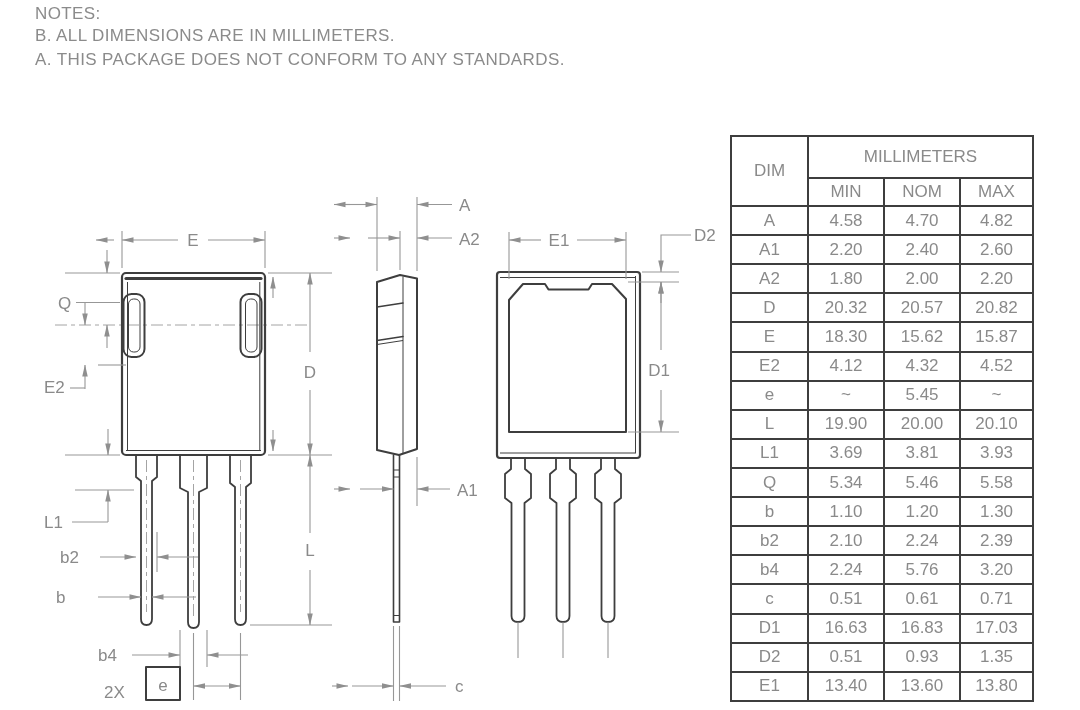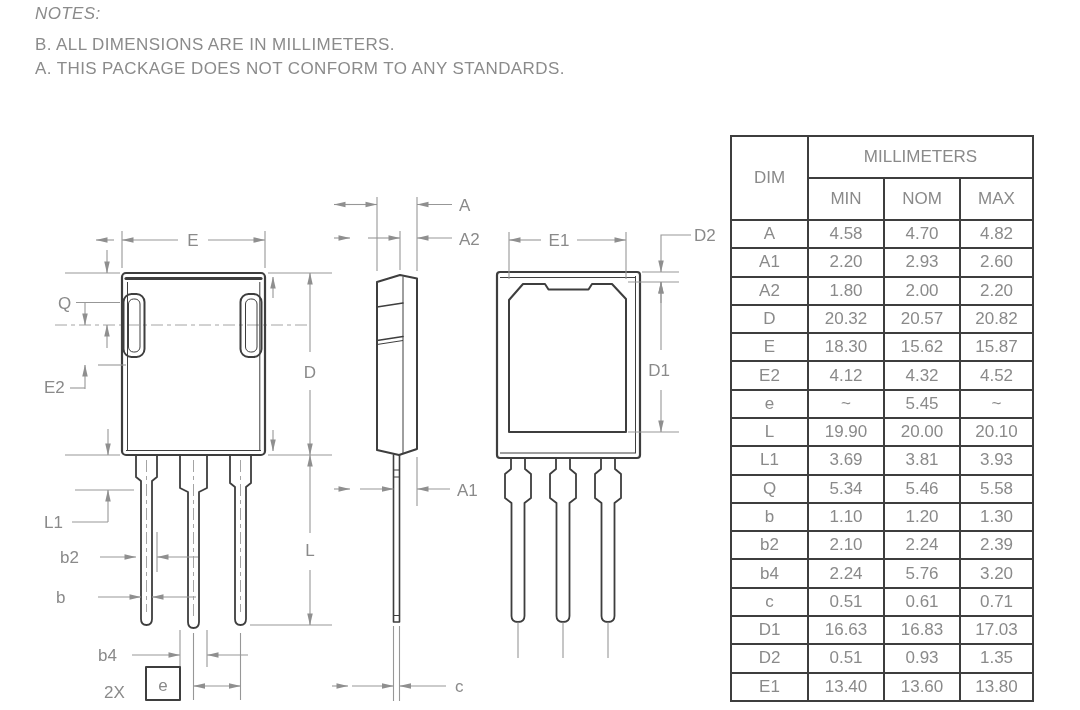--- a/index.html
+++ b/index.html
@@ -7,7 +7,7 @@
           font-family:"Liberation Sans",sans-serif;}
   
   .notes{position:absolute;left:35px;top:4px;color:#8b8b8b;font-size:17px;letter-spacing:.4px;}
-  .notes .title{margin-bottom:9px;font-style:italic;}
+  .notes .title{}
   .notes .line{line-height:24px;white-space:nowrap;}
   
   .drawing{position:absolute;left:0;top:0;}

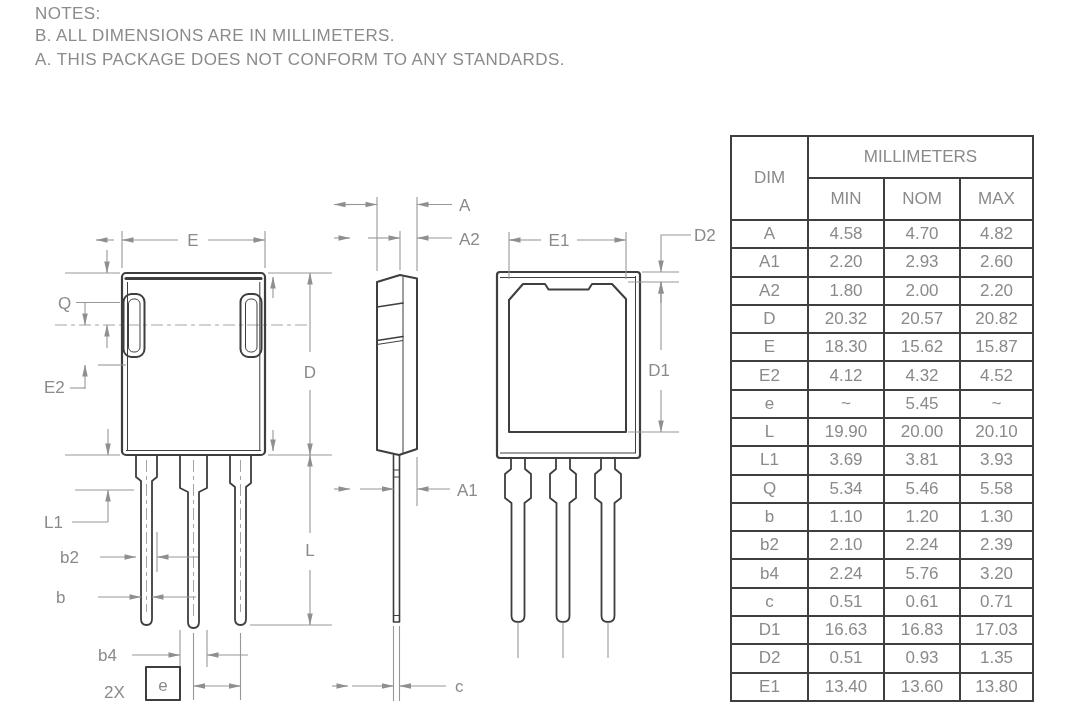--- a/index.html
+++ b/index.html
@@ -22,7 +22,7 @@
              color:#8a8a8a;font-size:17px;text-align:center;}
   table.dims th,table.dims td{border:2px solid #3e3e3e;font-weight:normal;padding:0;vertical-align:middle;}
   table.dims thead tr:first-child{height:42px;}
-  table.dims thead tr:last-child{height:42px;}
+  table.dims thead tr:last-child{height:28px;}
 </style>
 </head>
 <body>

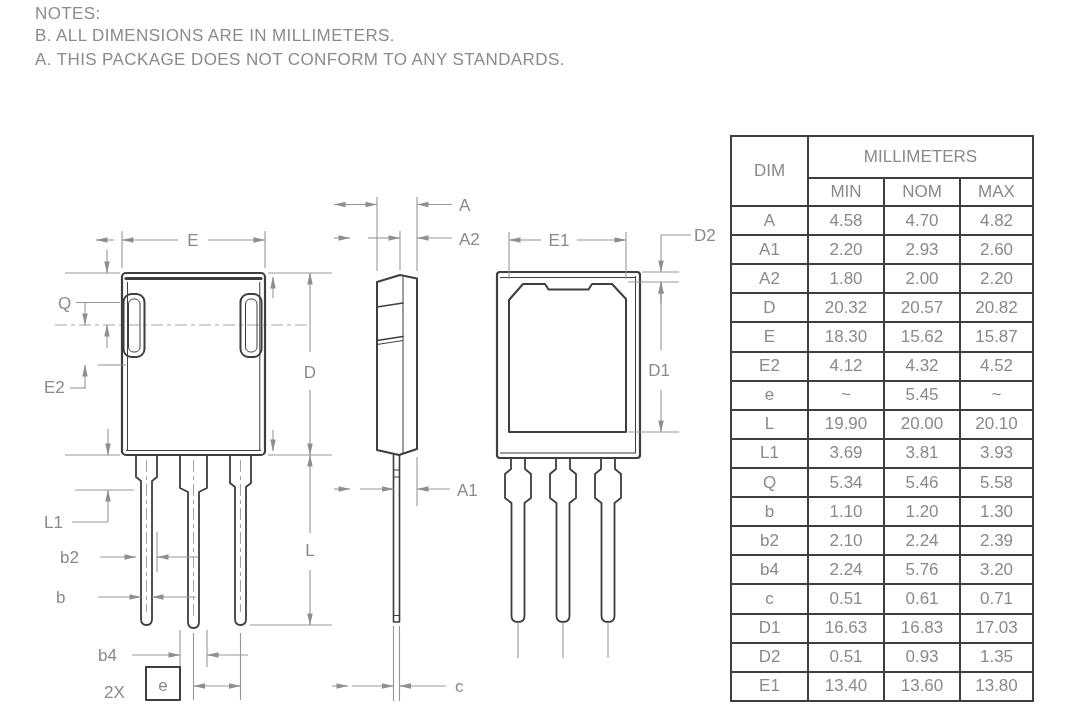--- a/index.html
+++ b/index.html
@@ -271,7 +271,7 @@
           <tr>
             <td>A1</td>
             <td>2.20</td>
-            <td>2.93</td>
+            <td>2.40</td>
             <td>2.60</td>
           </tr>
           <tr>

